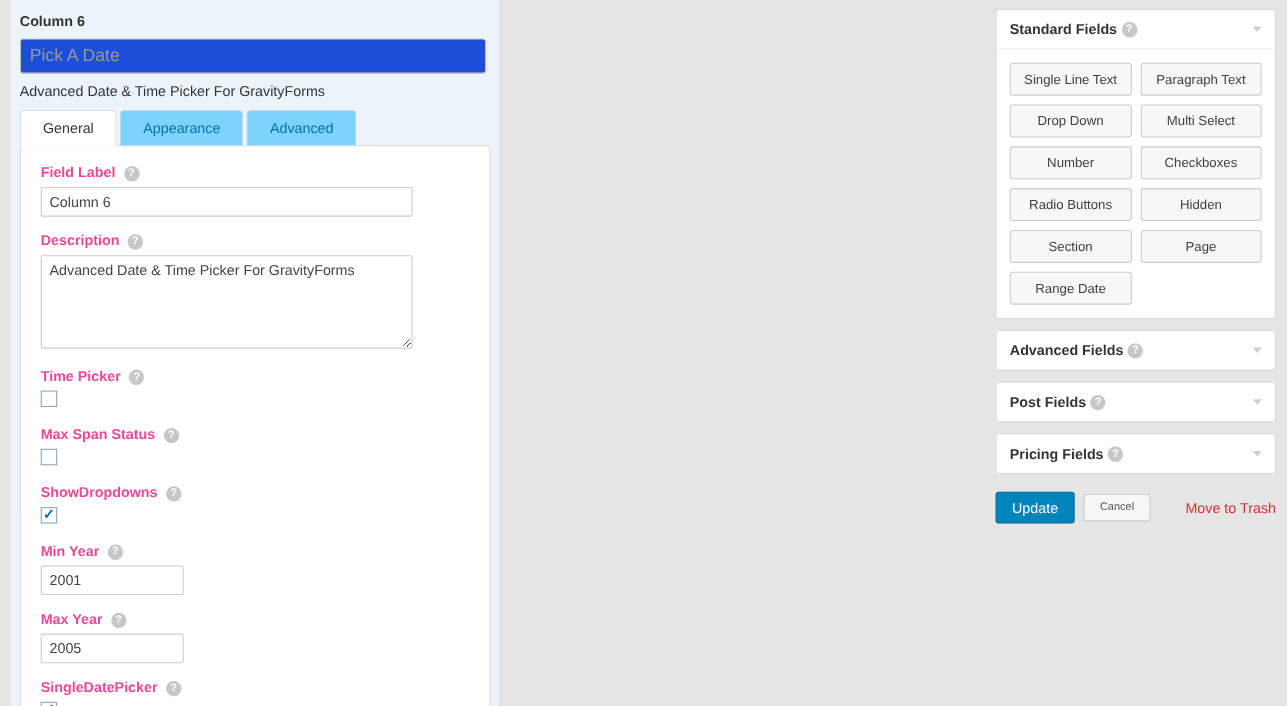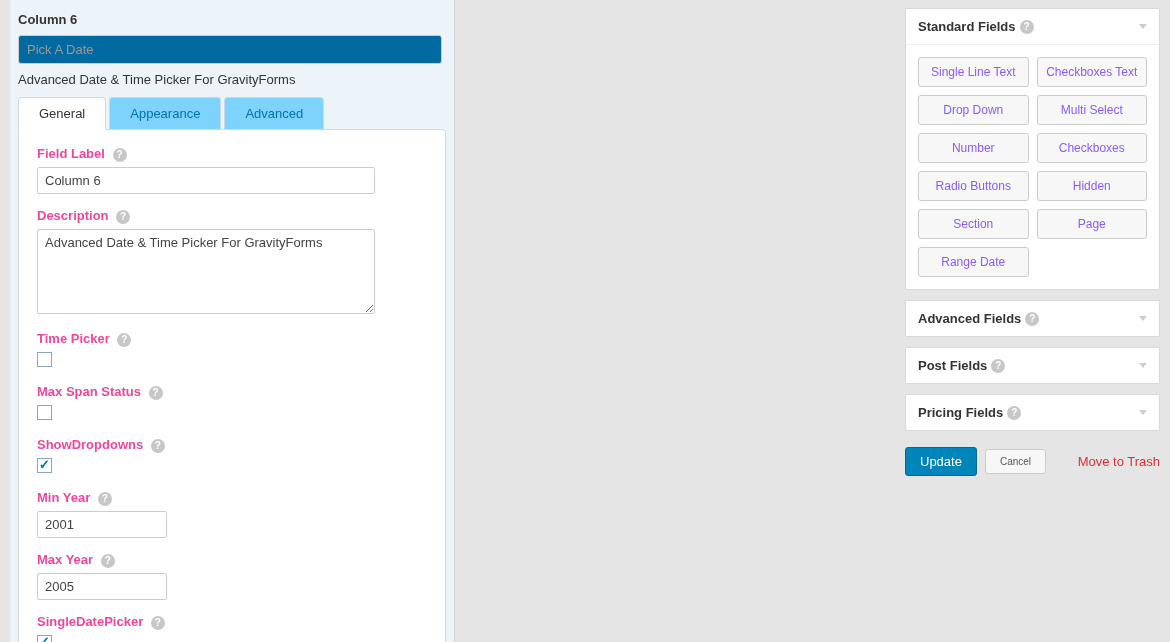--- a/index.html
+++ b/index.html
@@ -37,8 +37,8 @@
     padding: 6px 8px;
     border: 1px solid #ccc;
     border-radius: 3px;
-    background: #0369a1;
-    font-size: 13px;
+    background: #1d4ed8;
+    font-size: 16px;
   }
   .date-input::placeholder { color: #999; }
   .sub-desc {

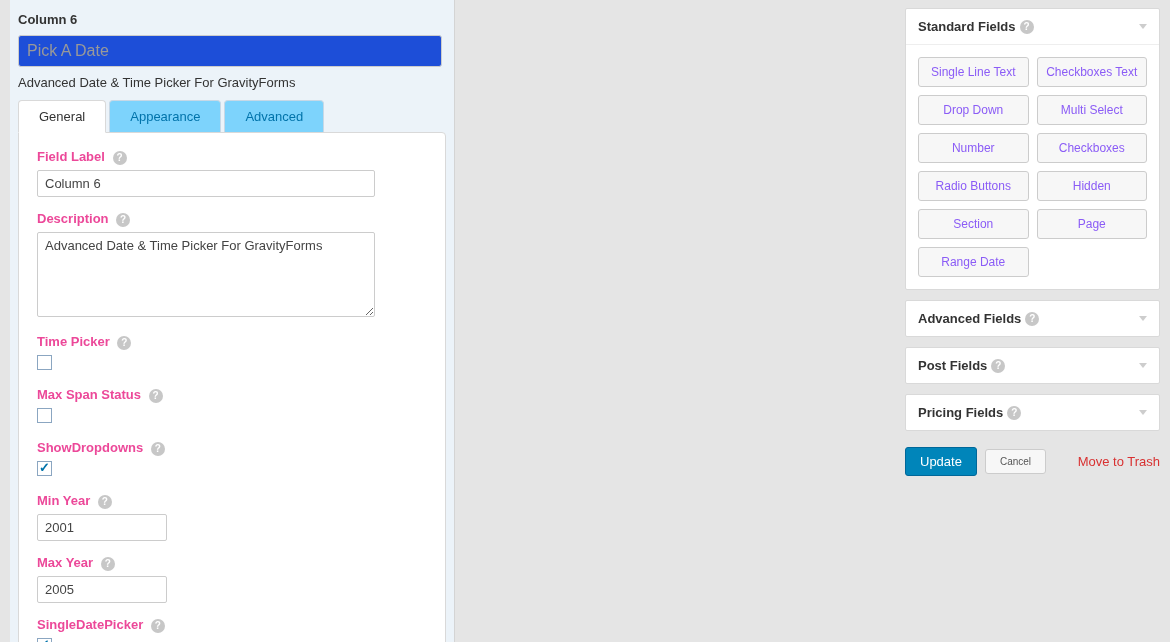--- a/index.html
+++ b/index.html
@@ -156,7 +156,7 @@
     border: 1px solid #ccc;
     border-radius: 3px;
     background: #f7f7f7;
-    color: #8b5cf6;
+    color: #404040;
     font-size: 12px;
     padding: 7px 4px;
     text-align: center;

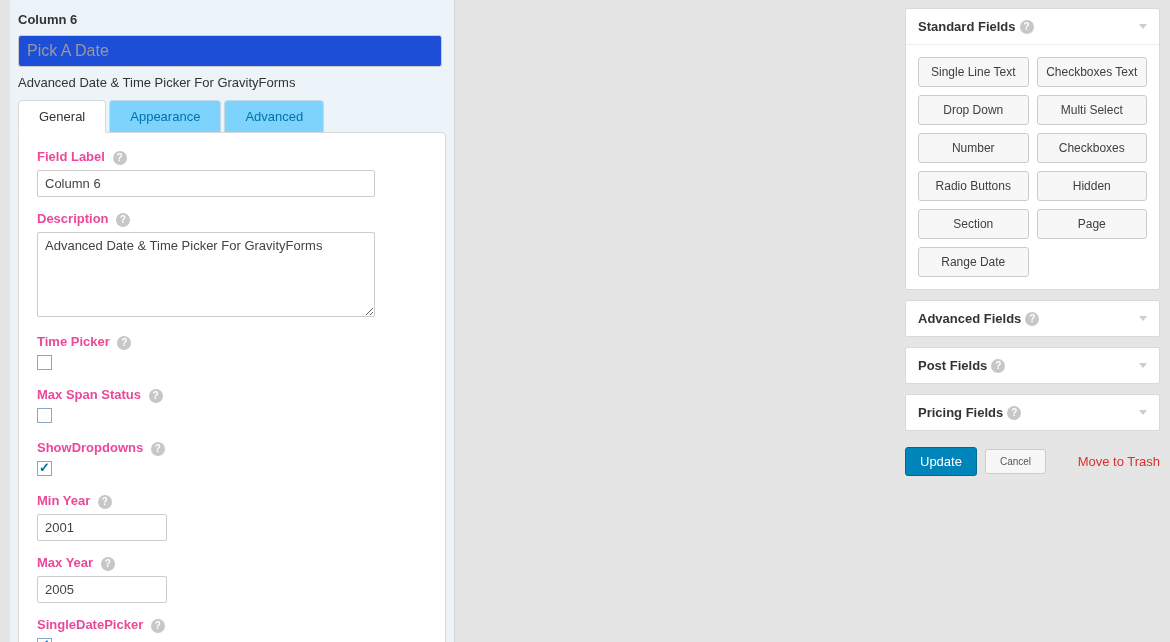--- a/index.html
+++ b/index.html
@@ -276,7 +276,7 @@
       <div class="sec-body">
         <div class="field-grid" id="std-grid">
             <div class="field-btn">Single Line Text</div>
-            <div class="field-btn">Checkboxes Text</div>
+            <div class="field-btn">Paragraph Text</div>
             <div class="field-btn">Drop Down</div>
             <div class="field-btn">Multi Select</div>
             <div class="field-btn">Number</div>

